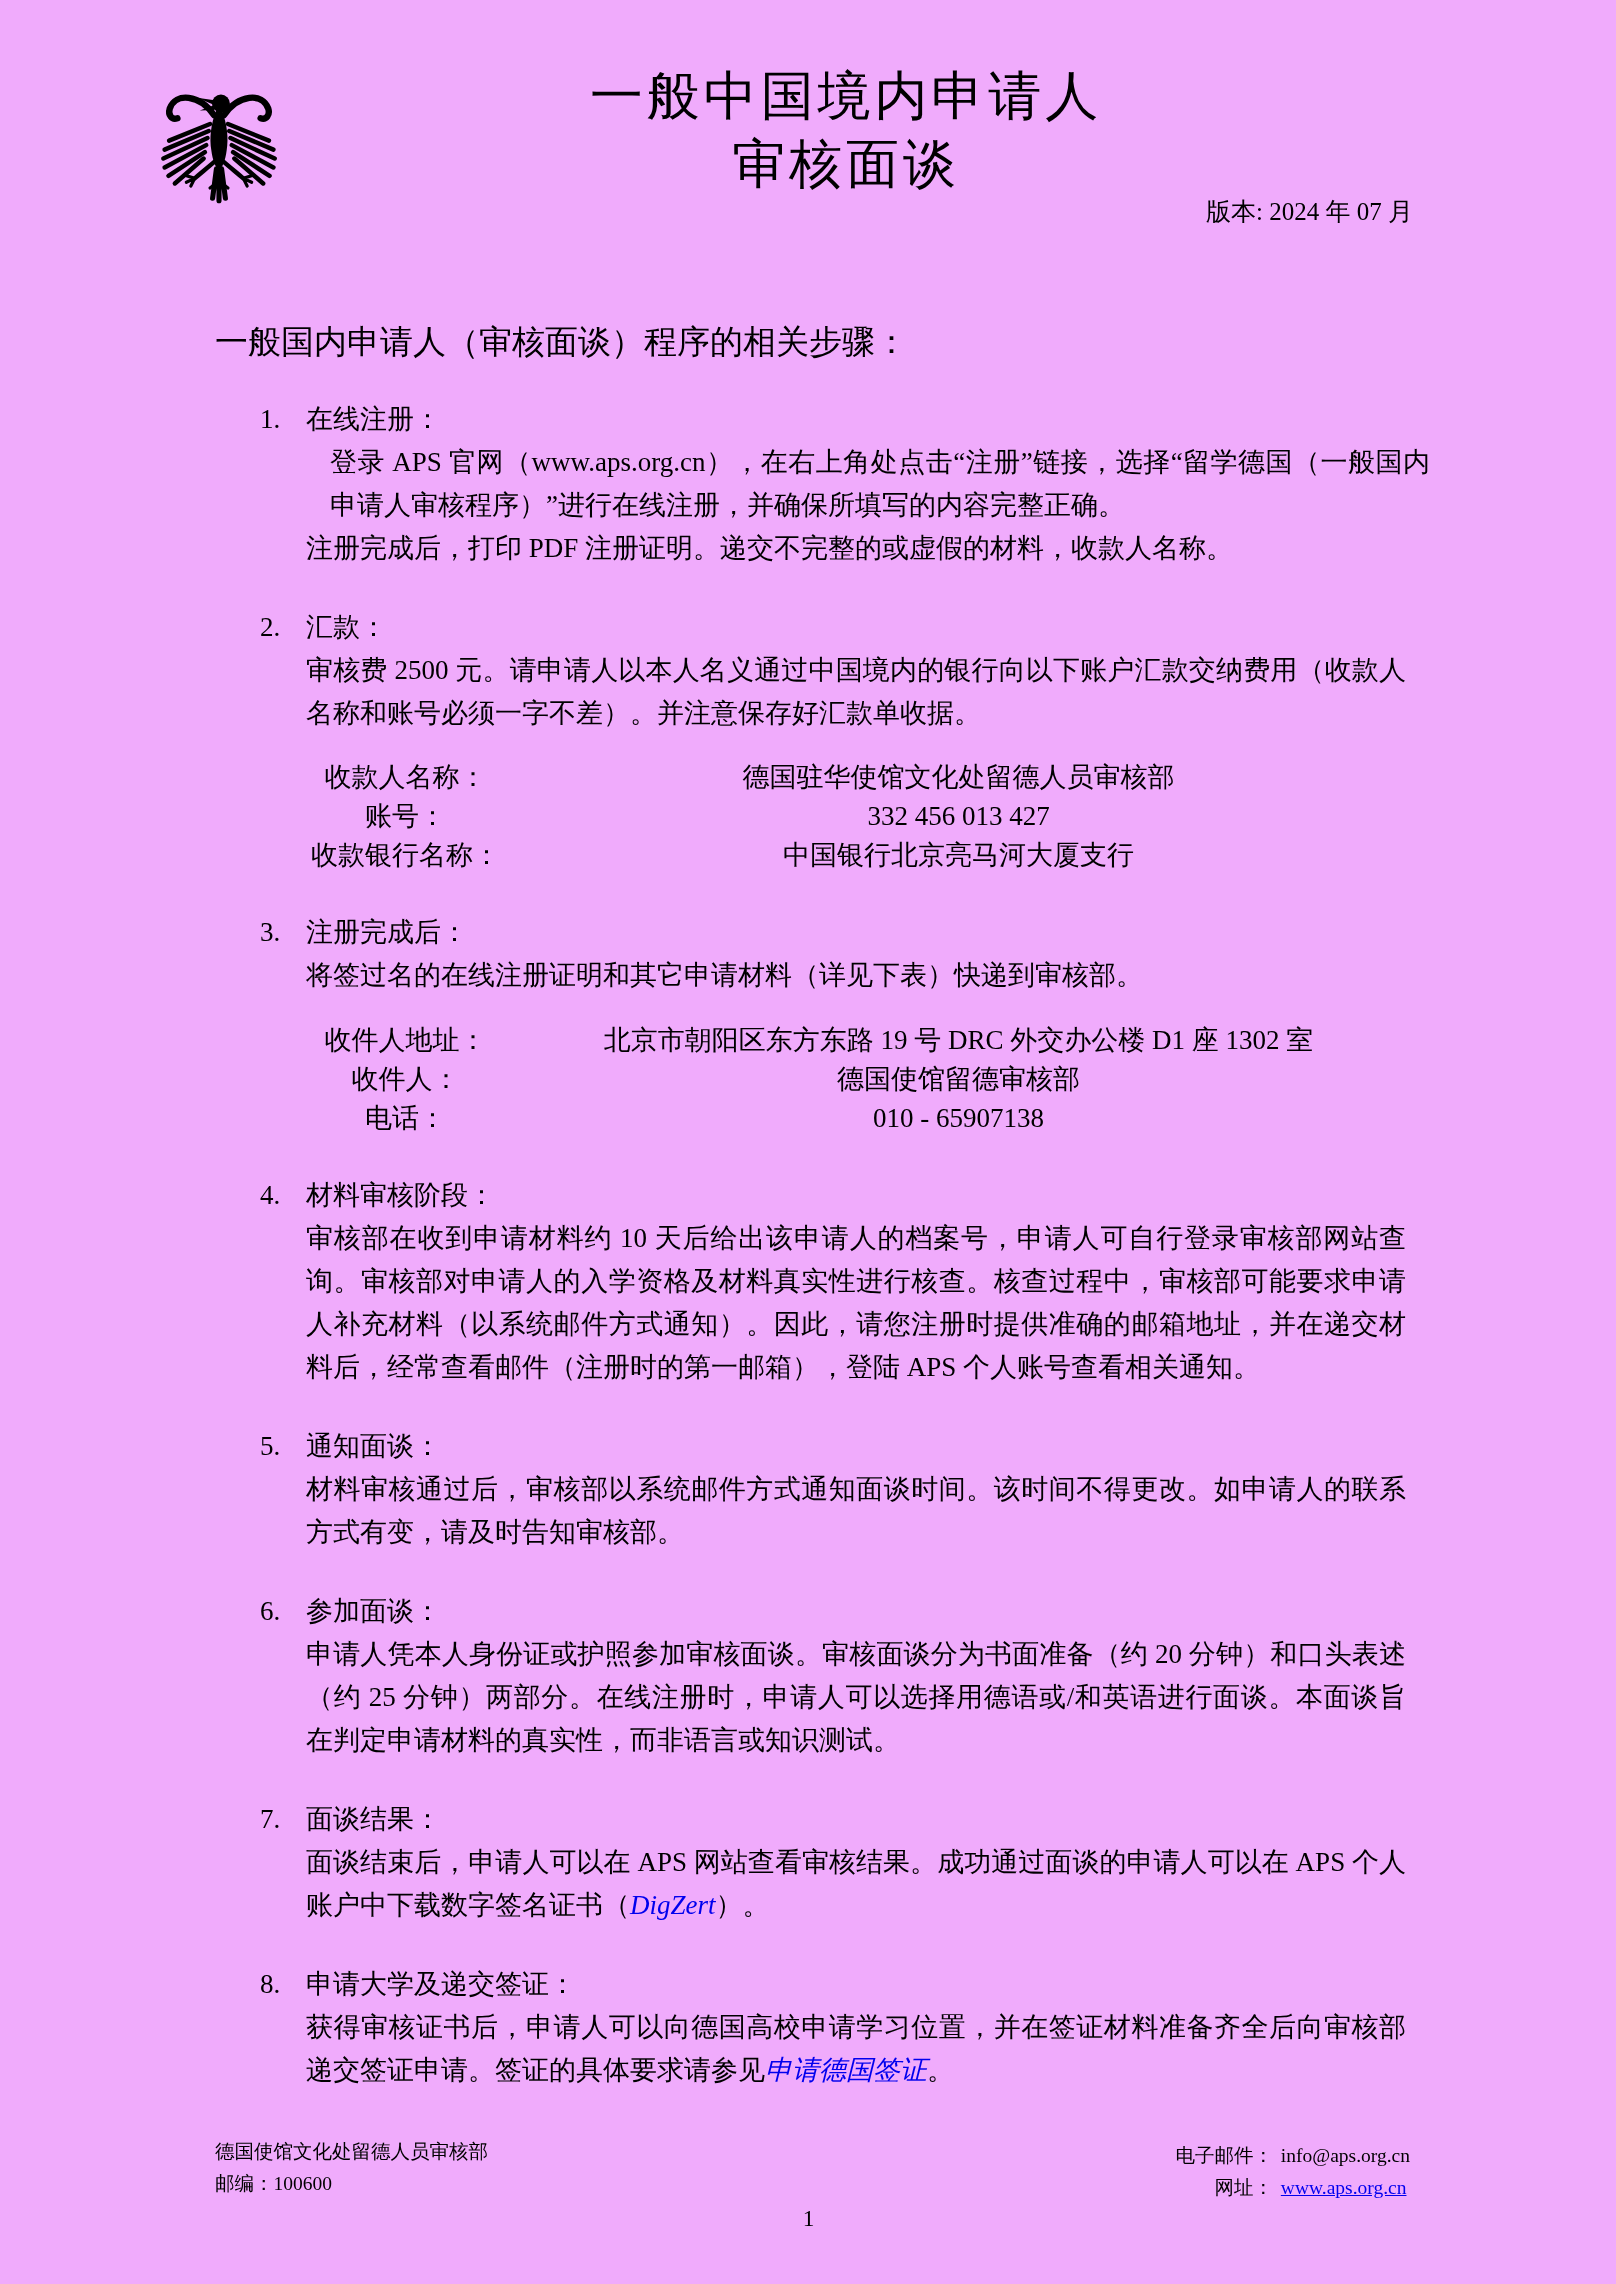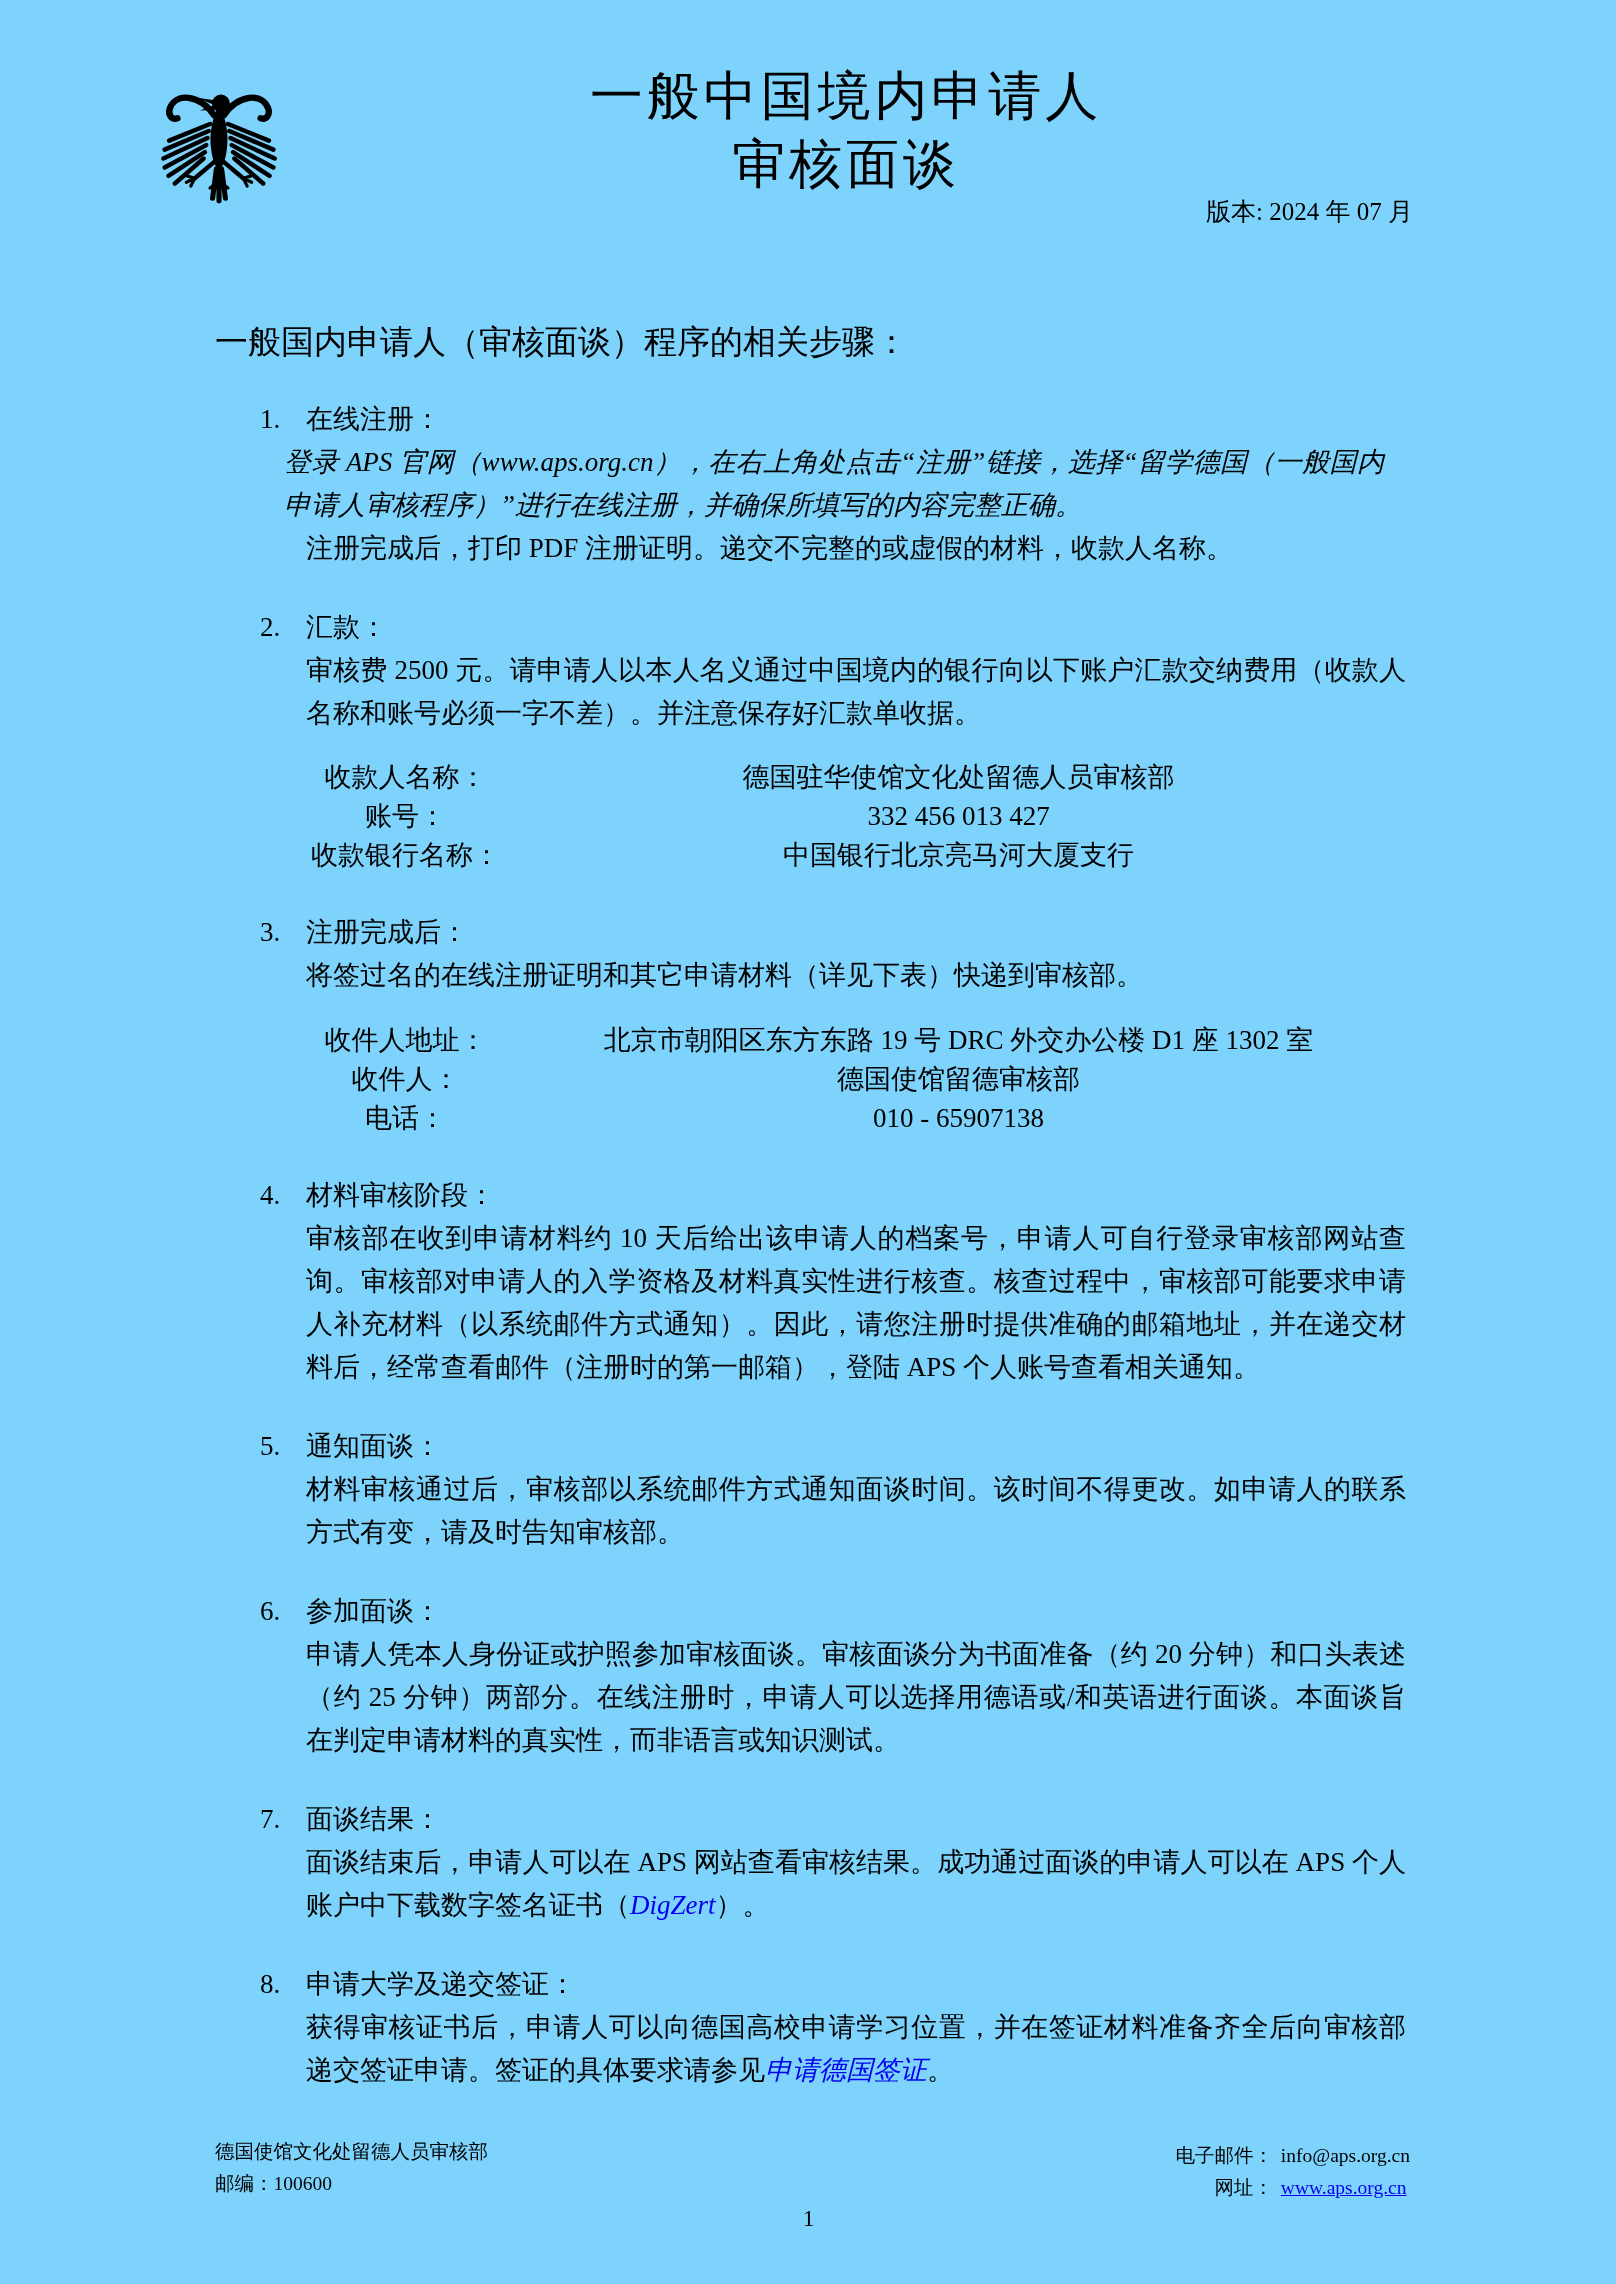--- a/index.html
+++ b/index.html
@@ -5,7 +5,7 @@
   html,body { margin:0; padding:0; background:#888; }
   .page {
     position:relative; width:1617px; height:2284px; margin:0 auto;
-    background:#7dd3fc; color:#000000; overflow:hidden;
+    background:#f0abfc; color:#000000; overflow:hidden;
     font-family:"Liberation Serif","DejaVu Serif",serif;
   }
   

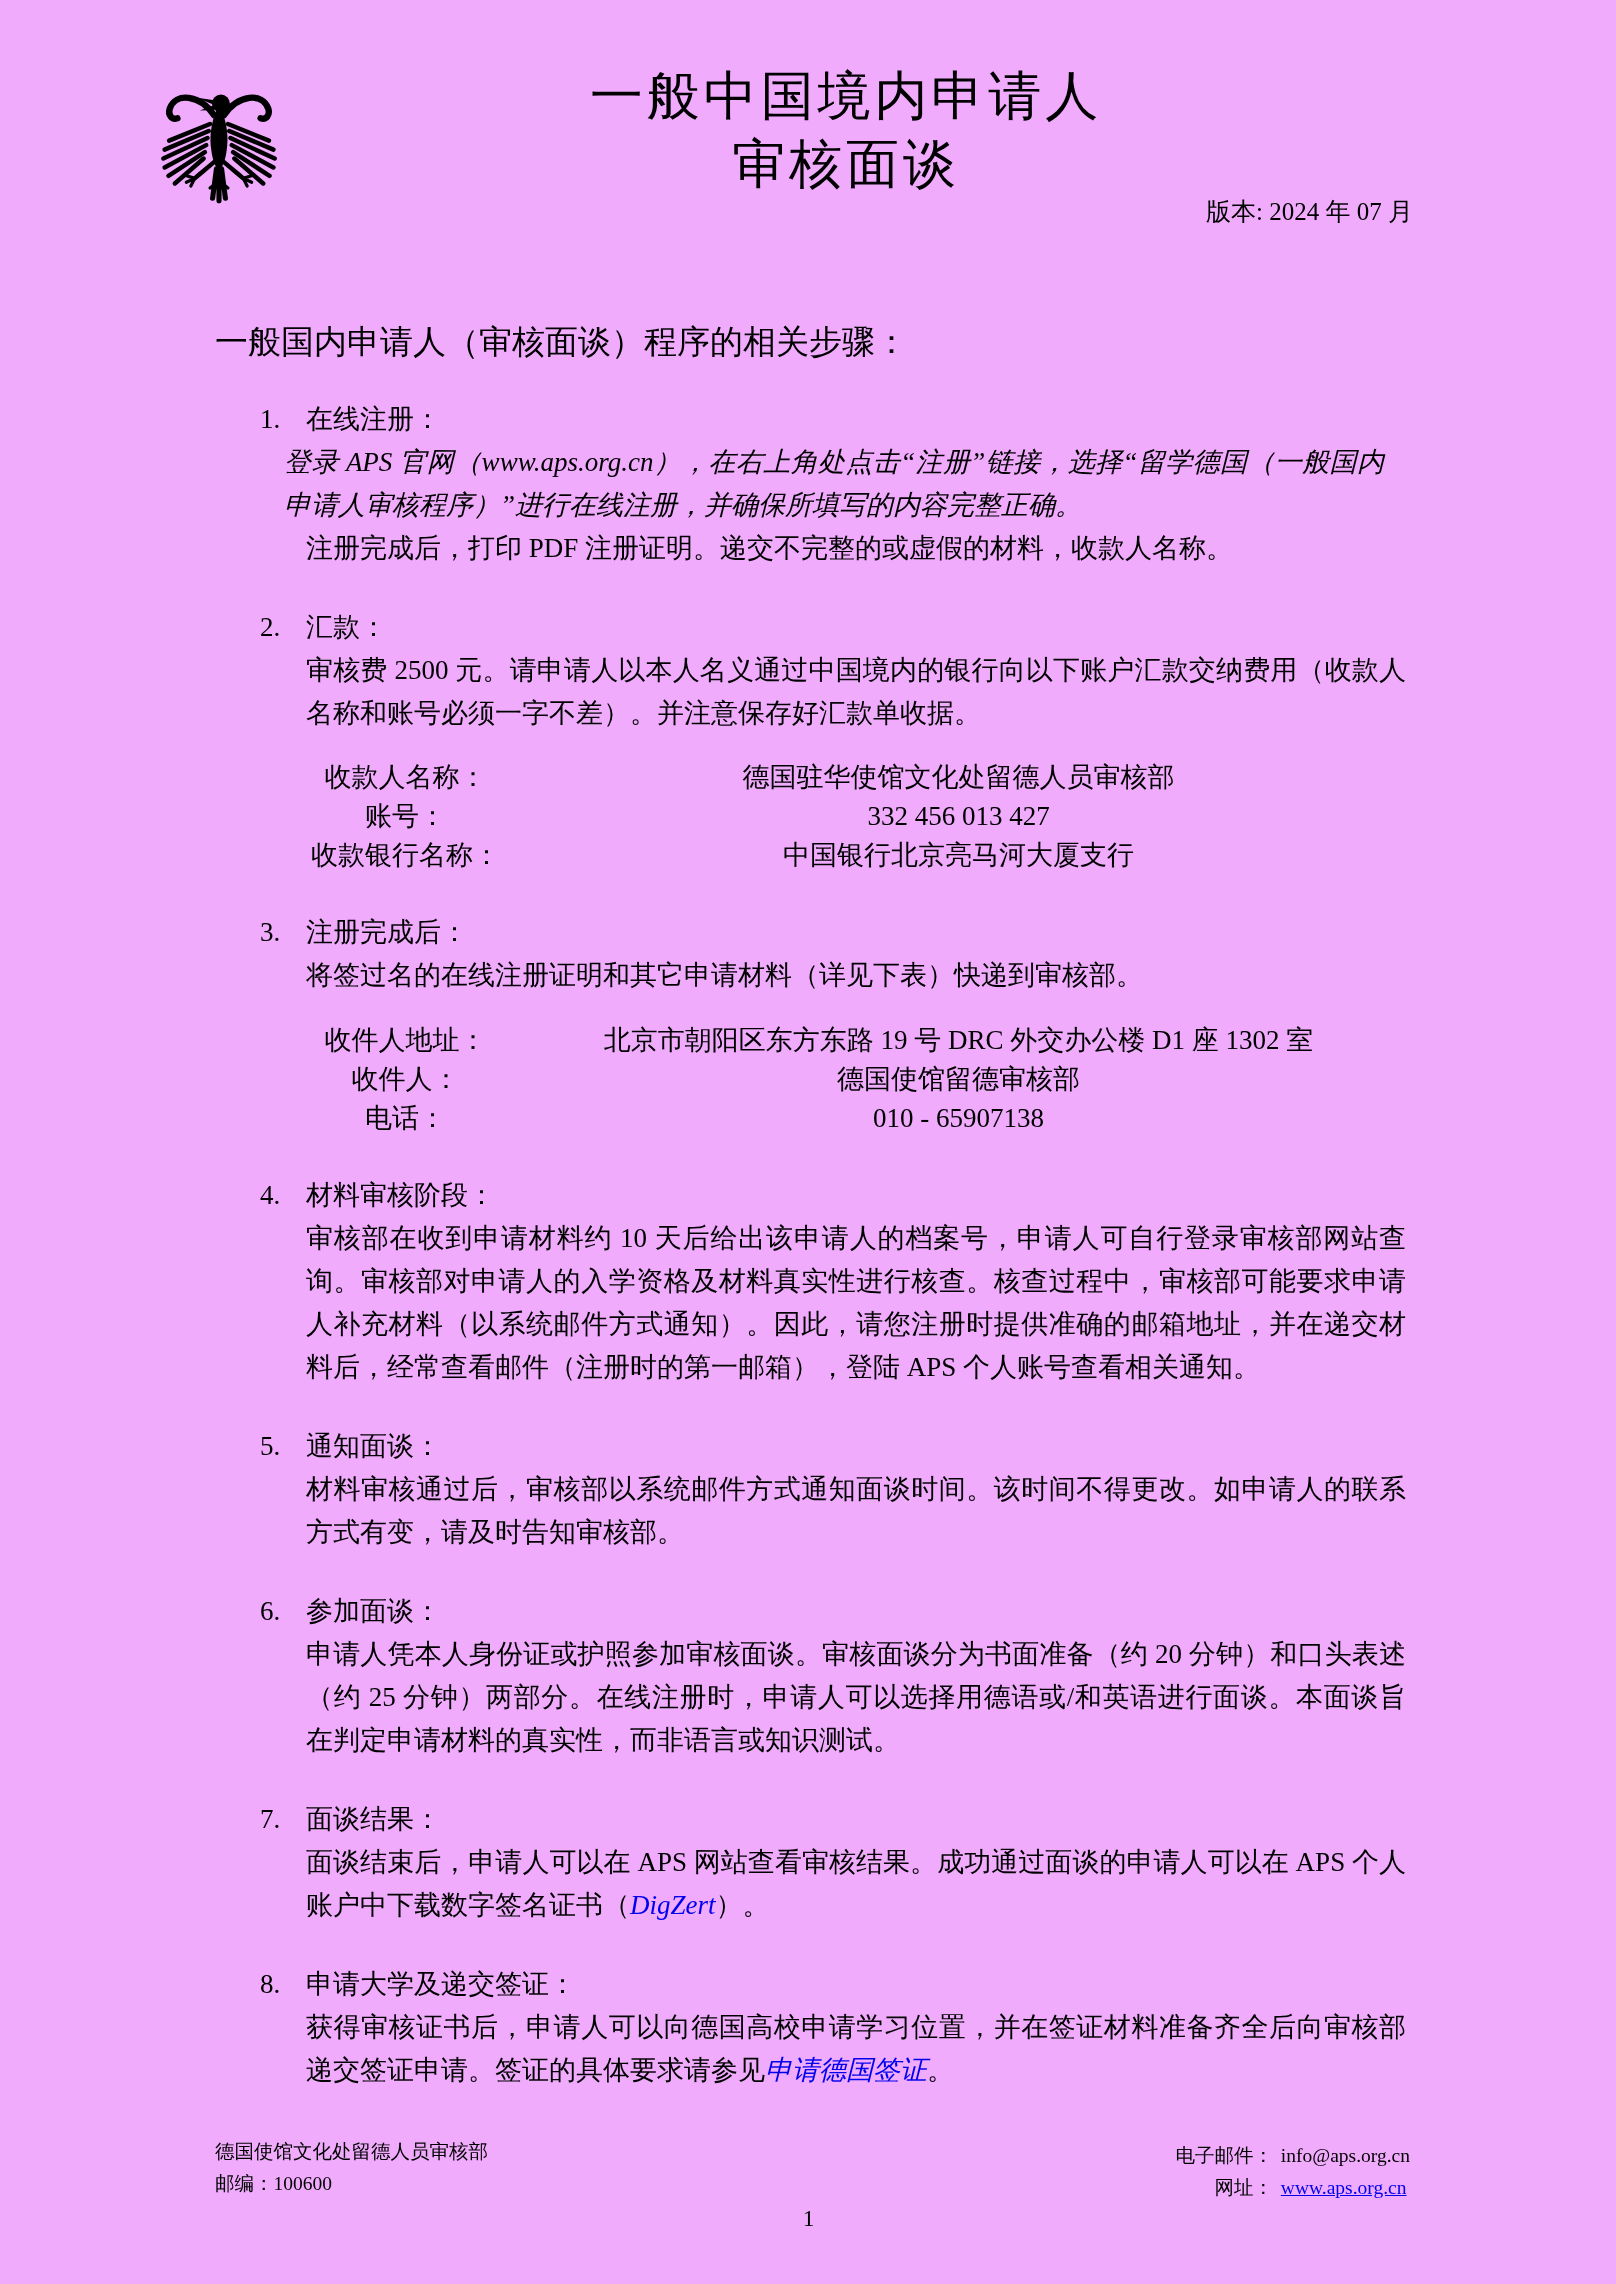--- a/index.html
+++ b/index.html
@@ -81,7 +81,7 @@
         <span class="step-num">1.</span>
         <span class="step-title">在线注册：</span>
       </div>
-      <p class="para" style="margin:0 0 0 24px;font-style:italic;">登录 APS 官网（www.aps.org.cn），在右上角处点击“注册”链接，选择“留学德国（一般国内申请人审核程序）”进行在线注册，并确保所填写的内容完整正确。</p>
+      <p class="para" style="margin:0 0 0 70px;">登录 APS 官网（www.aps.org.cn），在右上角处点击“注册”链接，选择“留学德国（一般国内申请人审核程序）”进行在线注册，并确保所填写的内容完整正确。</p>
       <p class="para" style="margin:0 0 0 46px;">注册完成后，打印 PDF 注册证明。递交不完整的或虚假的材料，收款人名称。</p>
     </div>
 

